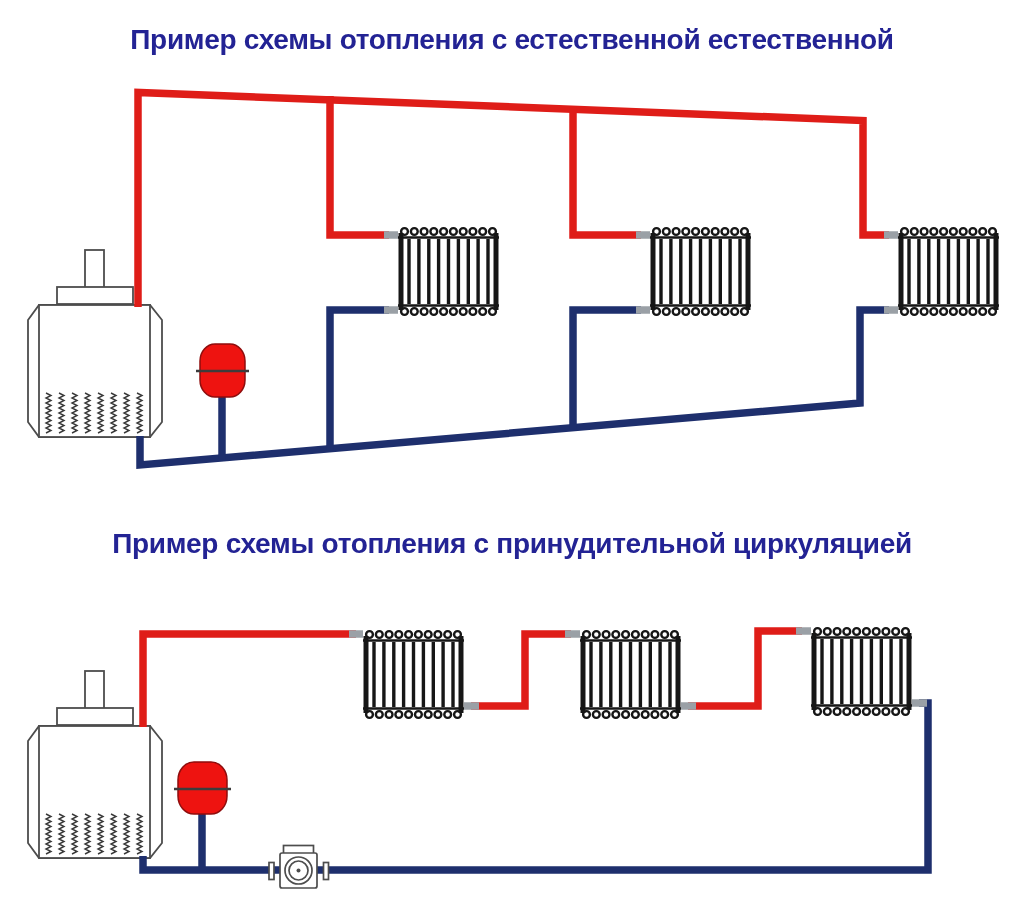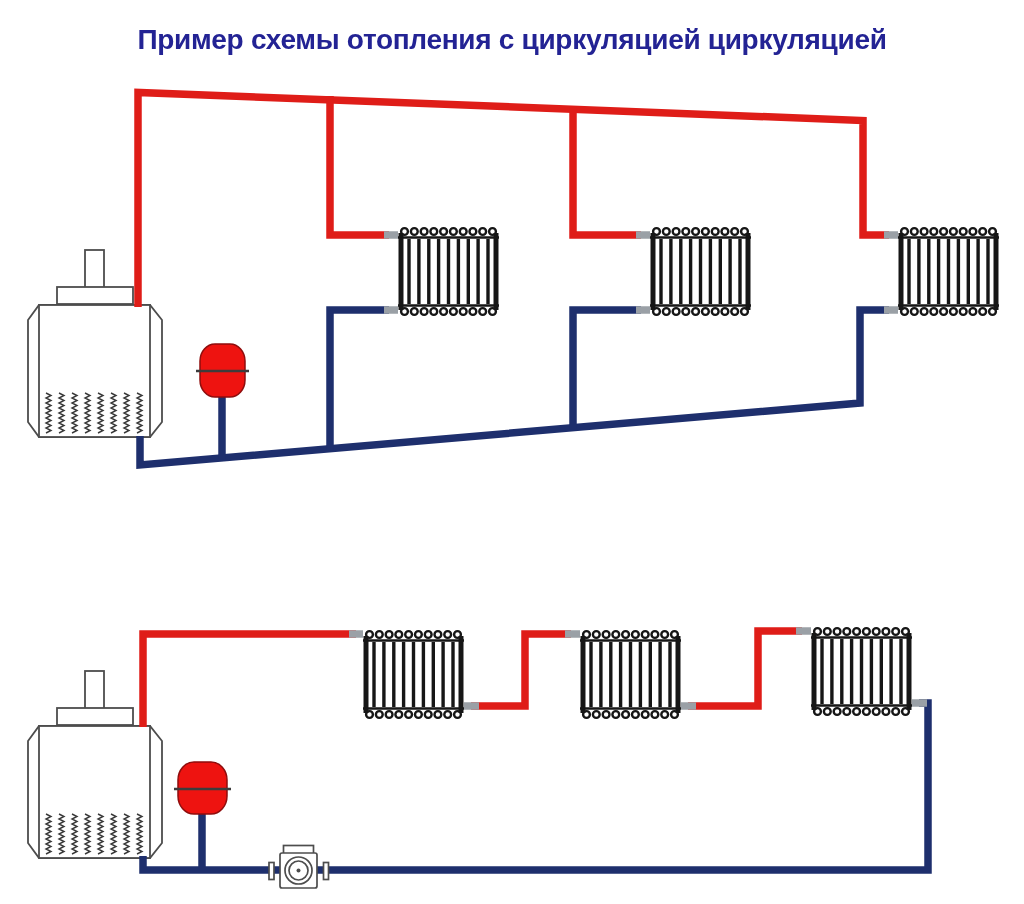--- a/index.html
+++ b/index.html
@@ -42,7 +42,7 @@
 
 <div class="page">
 
-  <div class="diagram-title" id="title-natural">Пример схемы отопления с циркуляцией циркуляцией</div>
+  <div class="diagram-title" id="title-natural">Пример схемы отопления с естественной естественной</div>
 
 
   <svg class="canvas" width="1024" height="904" viewBox="0 0 1024 904">

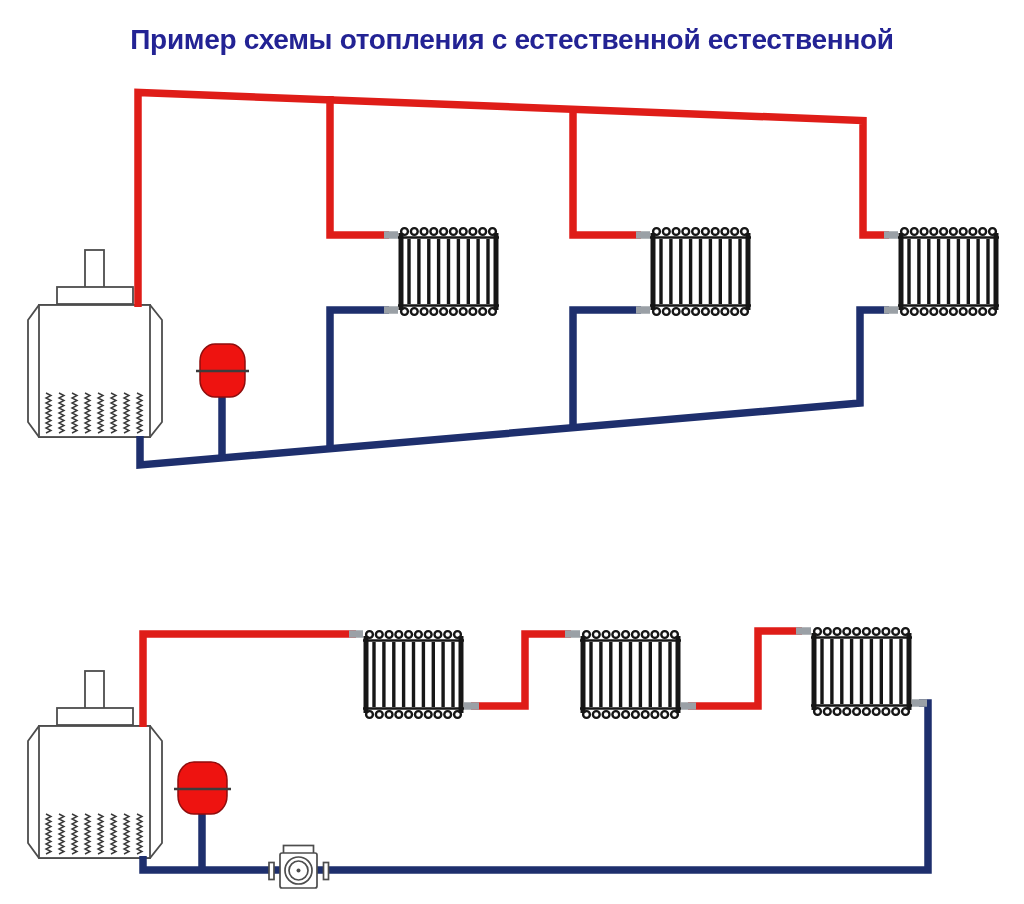--- a/index.html
+++ b/index.html
@@ -44,6 +44,7 @@
 
   <div class="diagram-title" id="title-natural">Пример схемы отопления с естественной естественной</div>
 
+  <div class="diagram-title" id="title-forced">Пример схемы отопления с принудительной циркуляцией</div>
 
   <svg class="canvas" width="1024" height="904" viewBox="0 0 1024 904">
 

